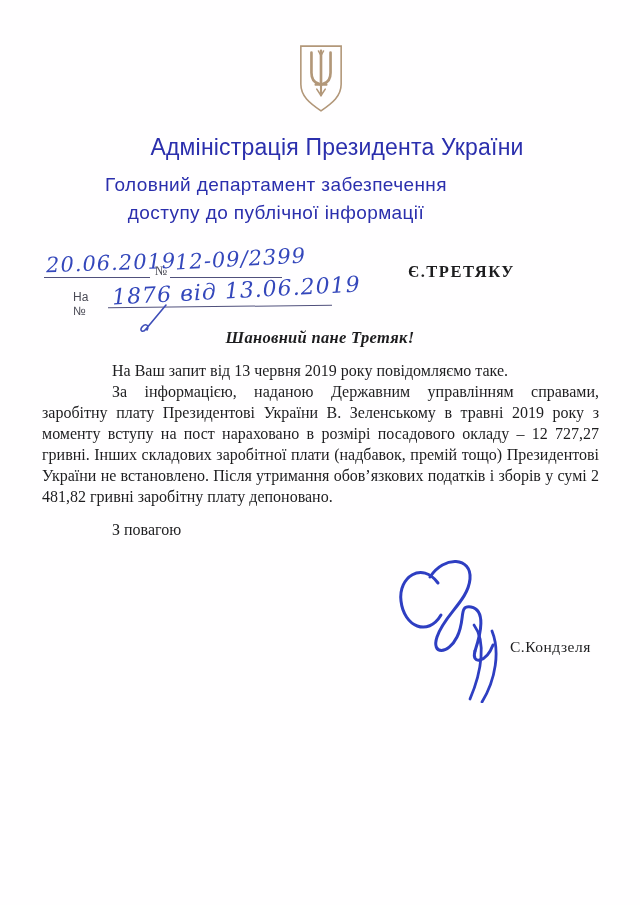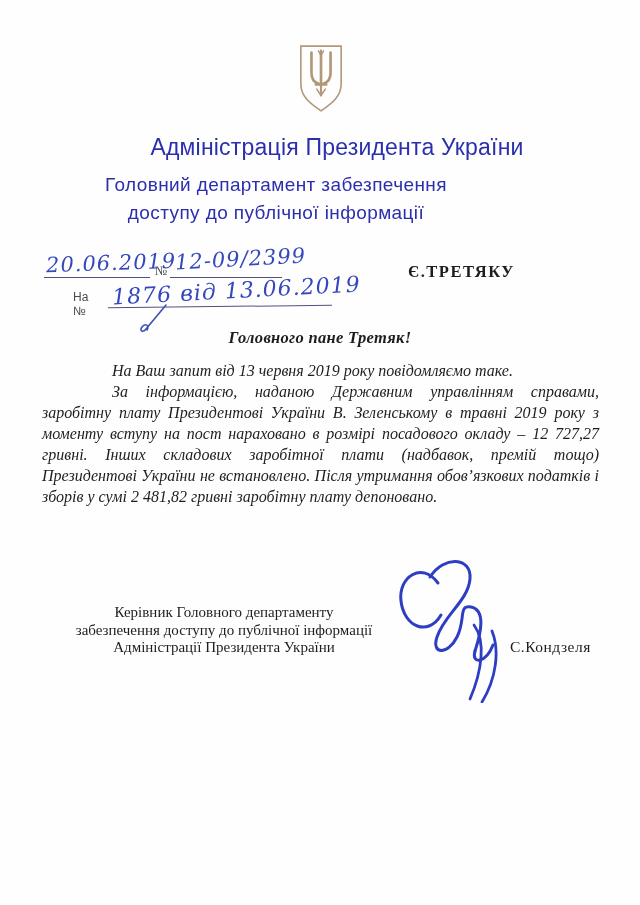--- a/index.html
+++ b/index.html
@@ -156,7 +156,7 @@
 
   <div class="recipient">Є.ТРЕТЯКУ</div>
 
-  <div class="salutation">Головного пане Третяк!</div>
+  <div class="salutation">Шановний пане Третяк!</div>
 
   <div class="body-block">
     <p>На Ваш запит від 13 червня 2019 року повідомляємо таке.</p>

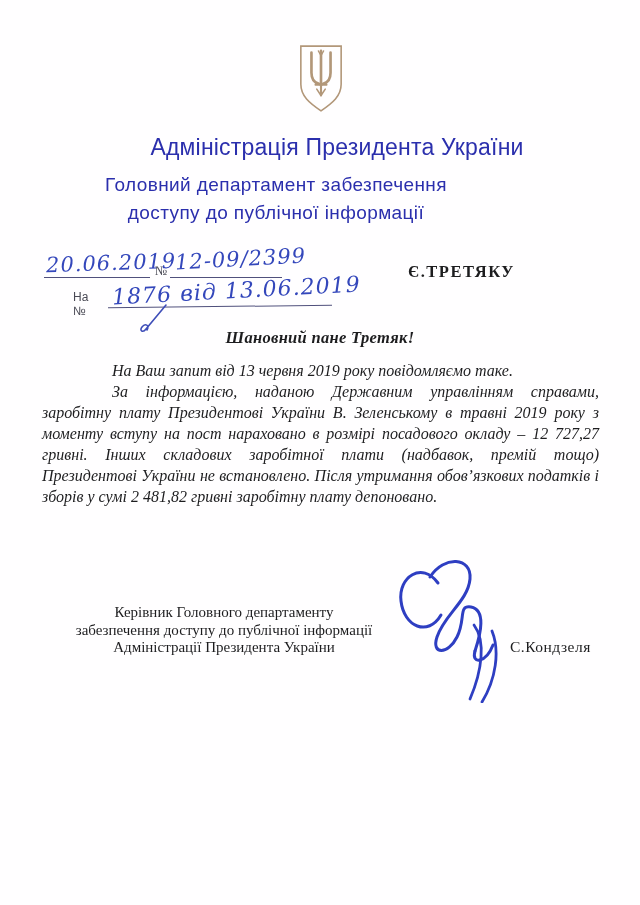--- a/index.html
+++ b/index.html
@@ -100,7 +100,7 @@
   
   .body-block {
     position: absolute; left: 42px; top: 360px; width: 557px;
-    font-size: 16px; line-height: 21px; font-style: italic;
+    font-size: 16px; line-height: 21px;
   }
   .body-block p { text-indent: 70px; text-align: justify; }
   .p-closing { margin-top: 12px; text-align: left !important; }

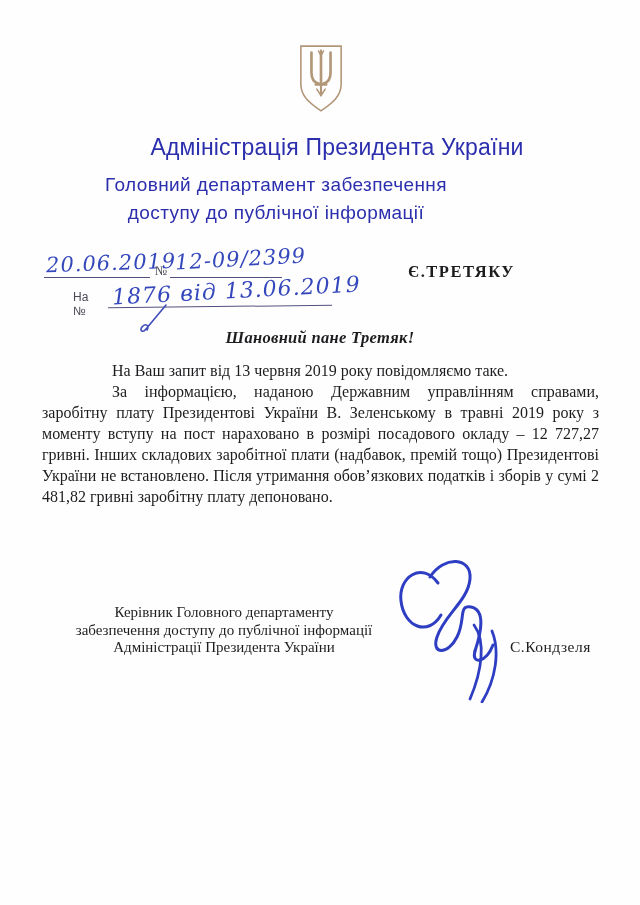--- a/index.html
+++ b/index.html
@@ -161,6 +161,7 @@
   <div class="body-block">
     <p>На Ваш запит від 13 червня 2019 року повідомляємо таке.</p>
     <p>За інформацією, наданою Державним управлінням справами, заробітну плату Президентові України В. Зеленському в травні 2019 року з моменту вступу на пост нараховано в розмірі посадового окладу – 12 727,27 гривні. Інших складових заробітної плати (надбавок, премій тощо) Президентові України не встановлено. Після утримання обов’язкових податків і зборів у сумі 2 481,82 гривні заробітну плату депоновано.</p>
+    <p class="p-closing">З повагою</p>
   </div>
 
   <div class="sig-title">

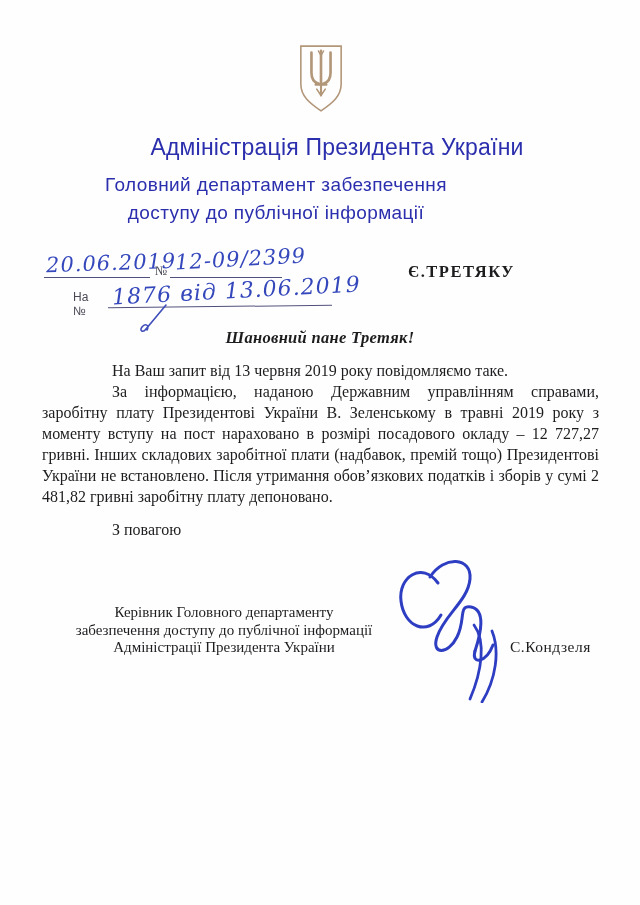--- a/index.html
+++ b/index.html
@@ -164,11 +164,6 @@
     <p class="p-closing">З повагою</p>
   </div>
 
-  <div class="sig-title">
-    <div>Керівник Головного департаменту</div>
-    <div>забезпечення доступу до публічної інформації</div>
-    <div>Адміністрації Президента України</div>
-  </div>
 
   <svg class="signature-svg" viewBox="0 0 128 150" fill="none" xmlns="http://www.w3.org/2000/svg">
     <path d="M50,30 C34,8 10,24 13,48 C16,74 40,84 53,62" stroke="#2e3ec2" stroke-width="3" stroke-linecap="round"></path>

